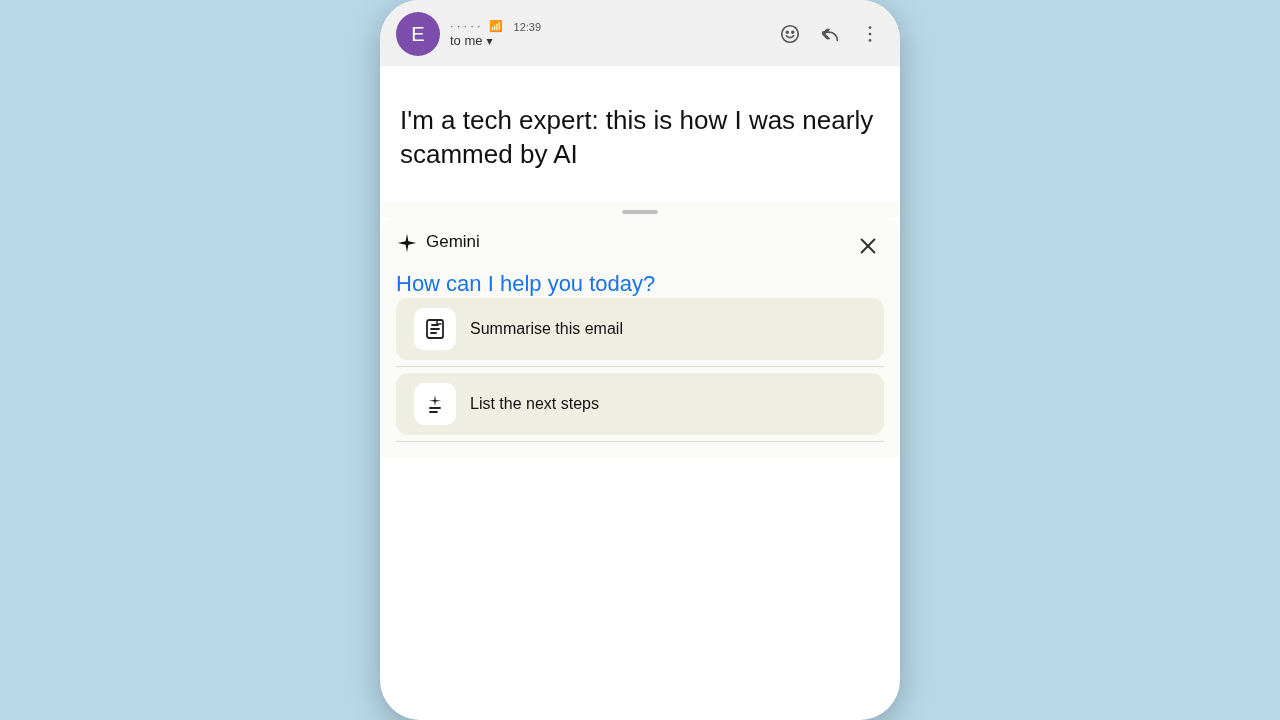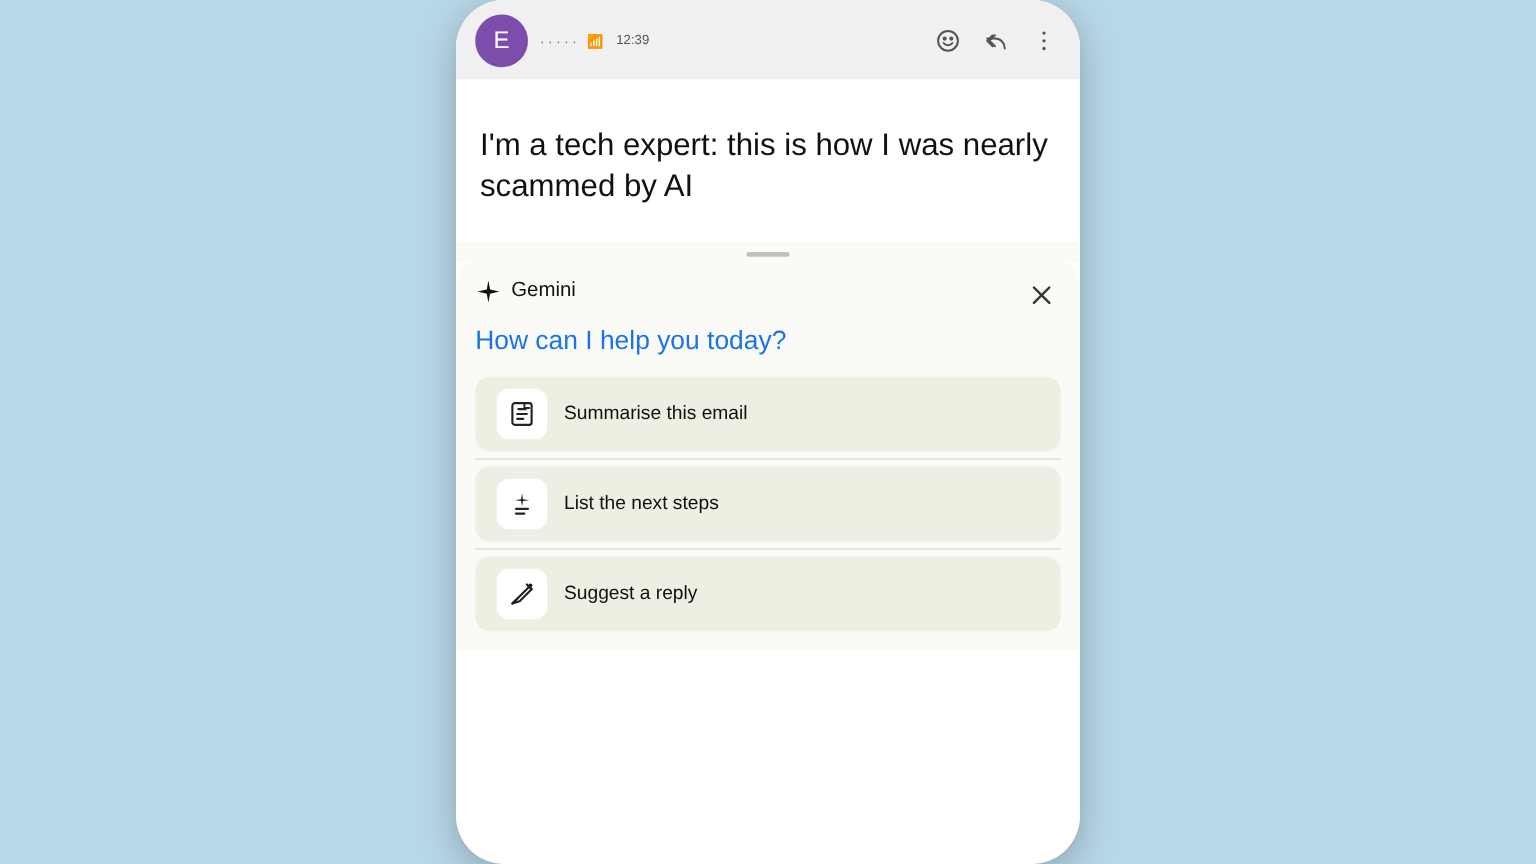--- a/index.html
+++ b/index.html
@@ -272,6 +272,10 @@
           <span style="font-size:11px;color:#555;">· · · · · &nbsp; 📶 &nbsp;</span>
           <span class="email-time">12:39</span>
         </div>
+        <div class="email-to">
+          <span>to me</span>
+          <span style="font-size:12px;">▾</span>
+        </div>
       </div>
       <div class="email-actions">
         <div class="icon-btn">

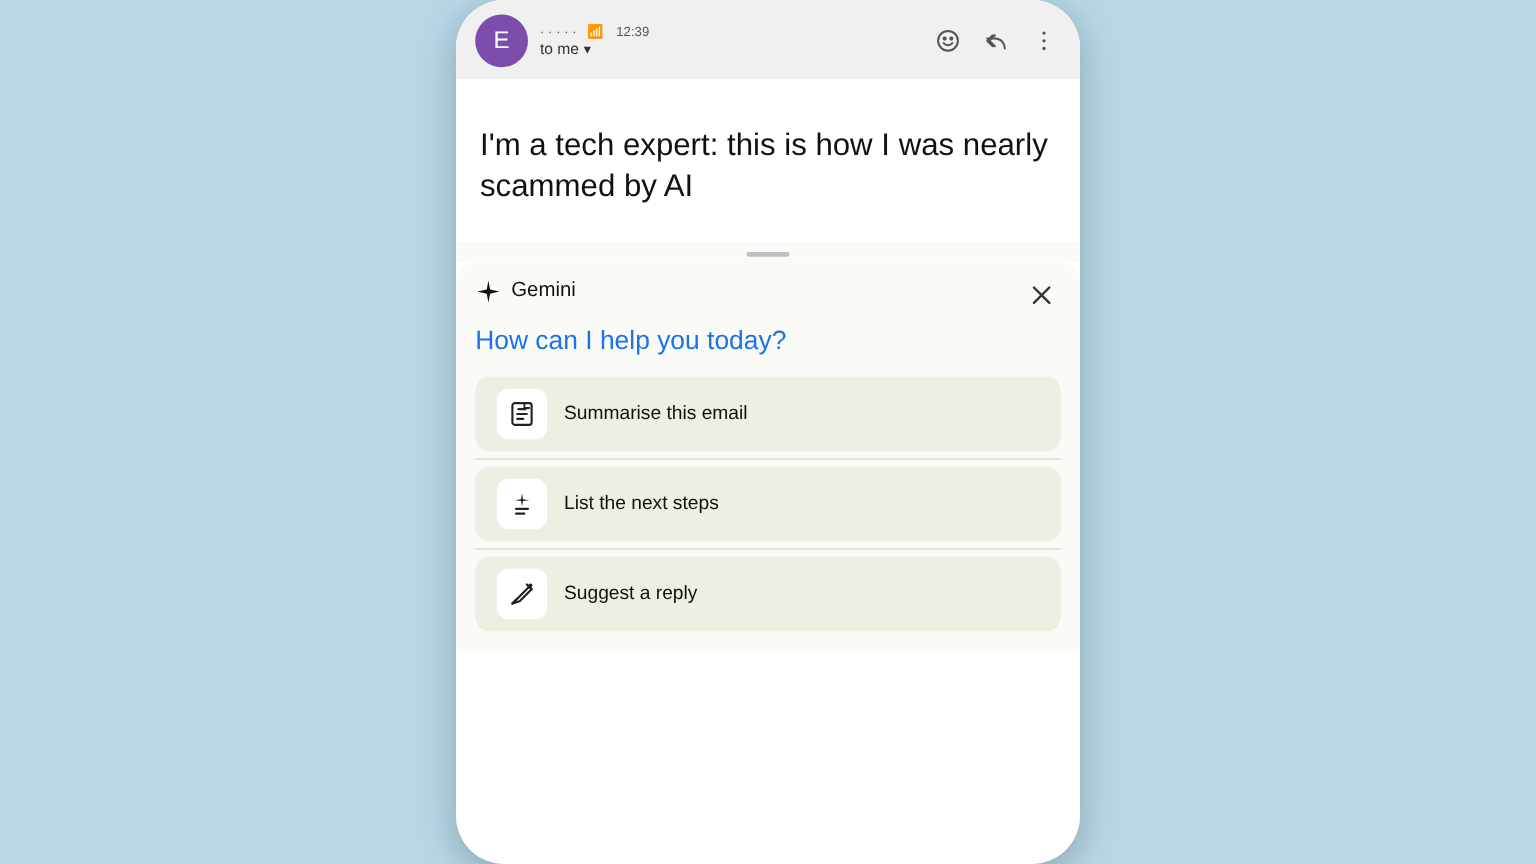--- a/index.html
+++ b/index.html
@@ -170,7 +170,6 @@
       font-size: 22px;
       color: #1a73e8;
       font-weight: 400;
-      margin-bottom: 16px;
       line-height: 1.3;
     }
 

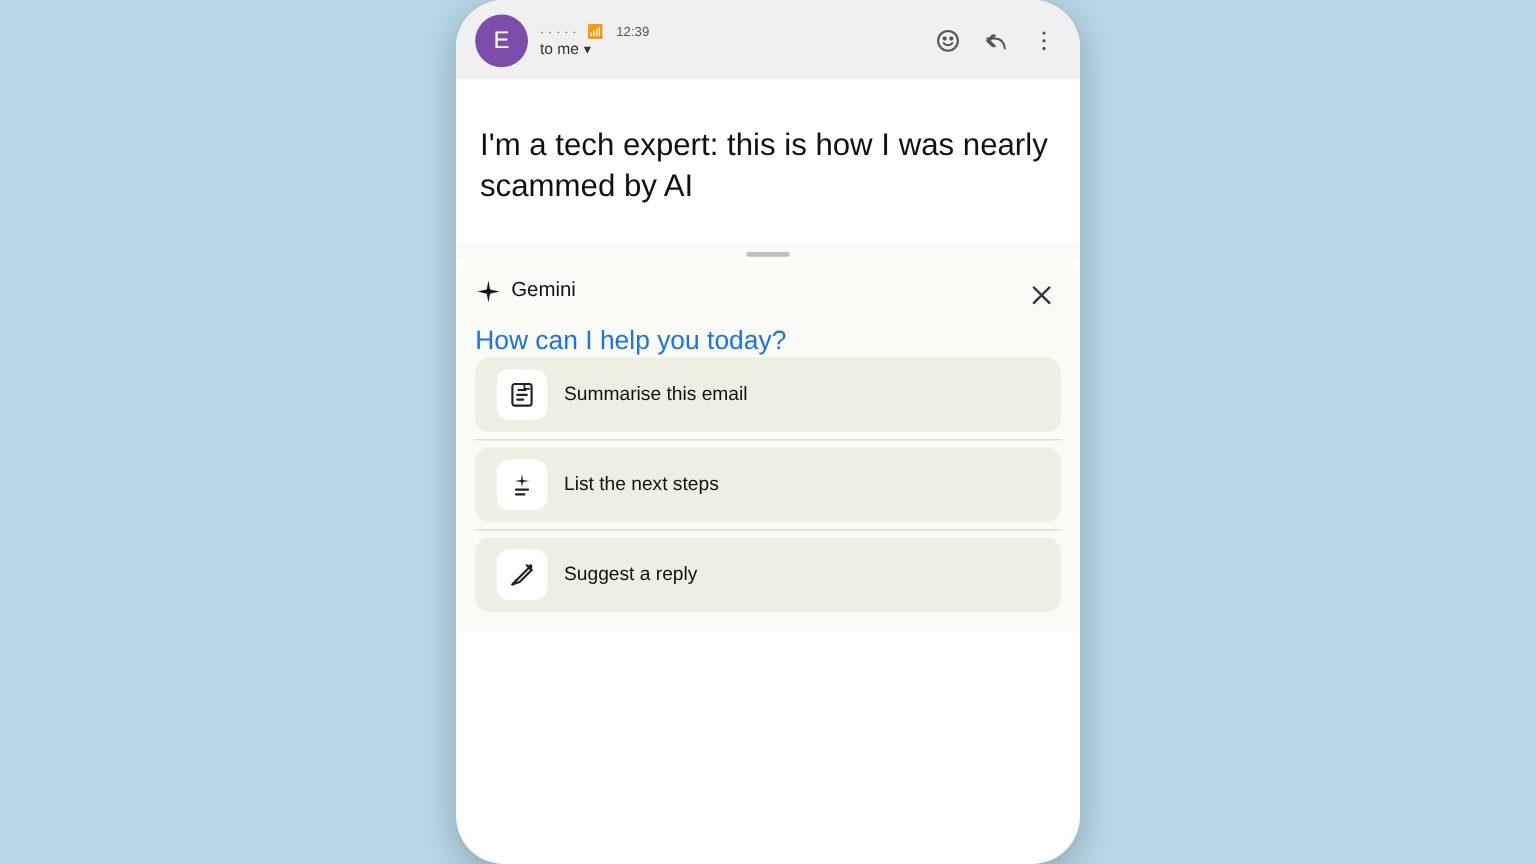--- a/index.html
+++ b/index.html
@@ -361,19 +361,6 @@
 
       <div class="card-divider"></div>
 
-      <button class="action-card">
-        <div class="card-icon">
-          <svg viewBox="0 0 24 24" width="24" height="24" fill="none" stroke="#222" stroke-width="1.8" stroke-linecap="round" stroke-linejoin="round">
-
-            <path d="M4 20 L8 16 L18 6 L20 8 L10 18 Z"></path>
-            <path d="M16 4 L20 8"></path>
-            <path d="M4 20 L8 16"></path>
-
-            <circle cx="19" cy="5" r="0.8" fill="#222"></circle>
-          </svg>
-        </div>
-        <span class="card-label">Suggest a reply</span>
-      </button>
 
     </div>
 

